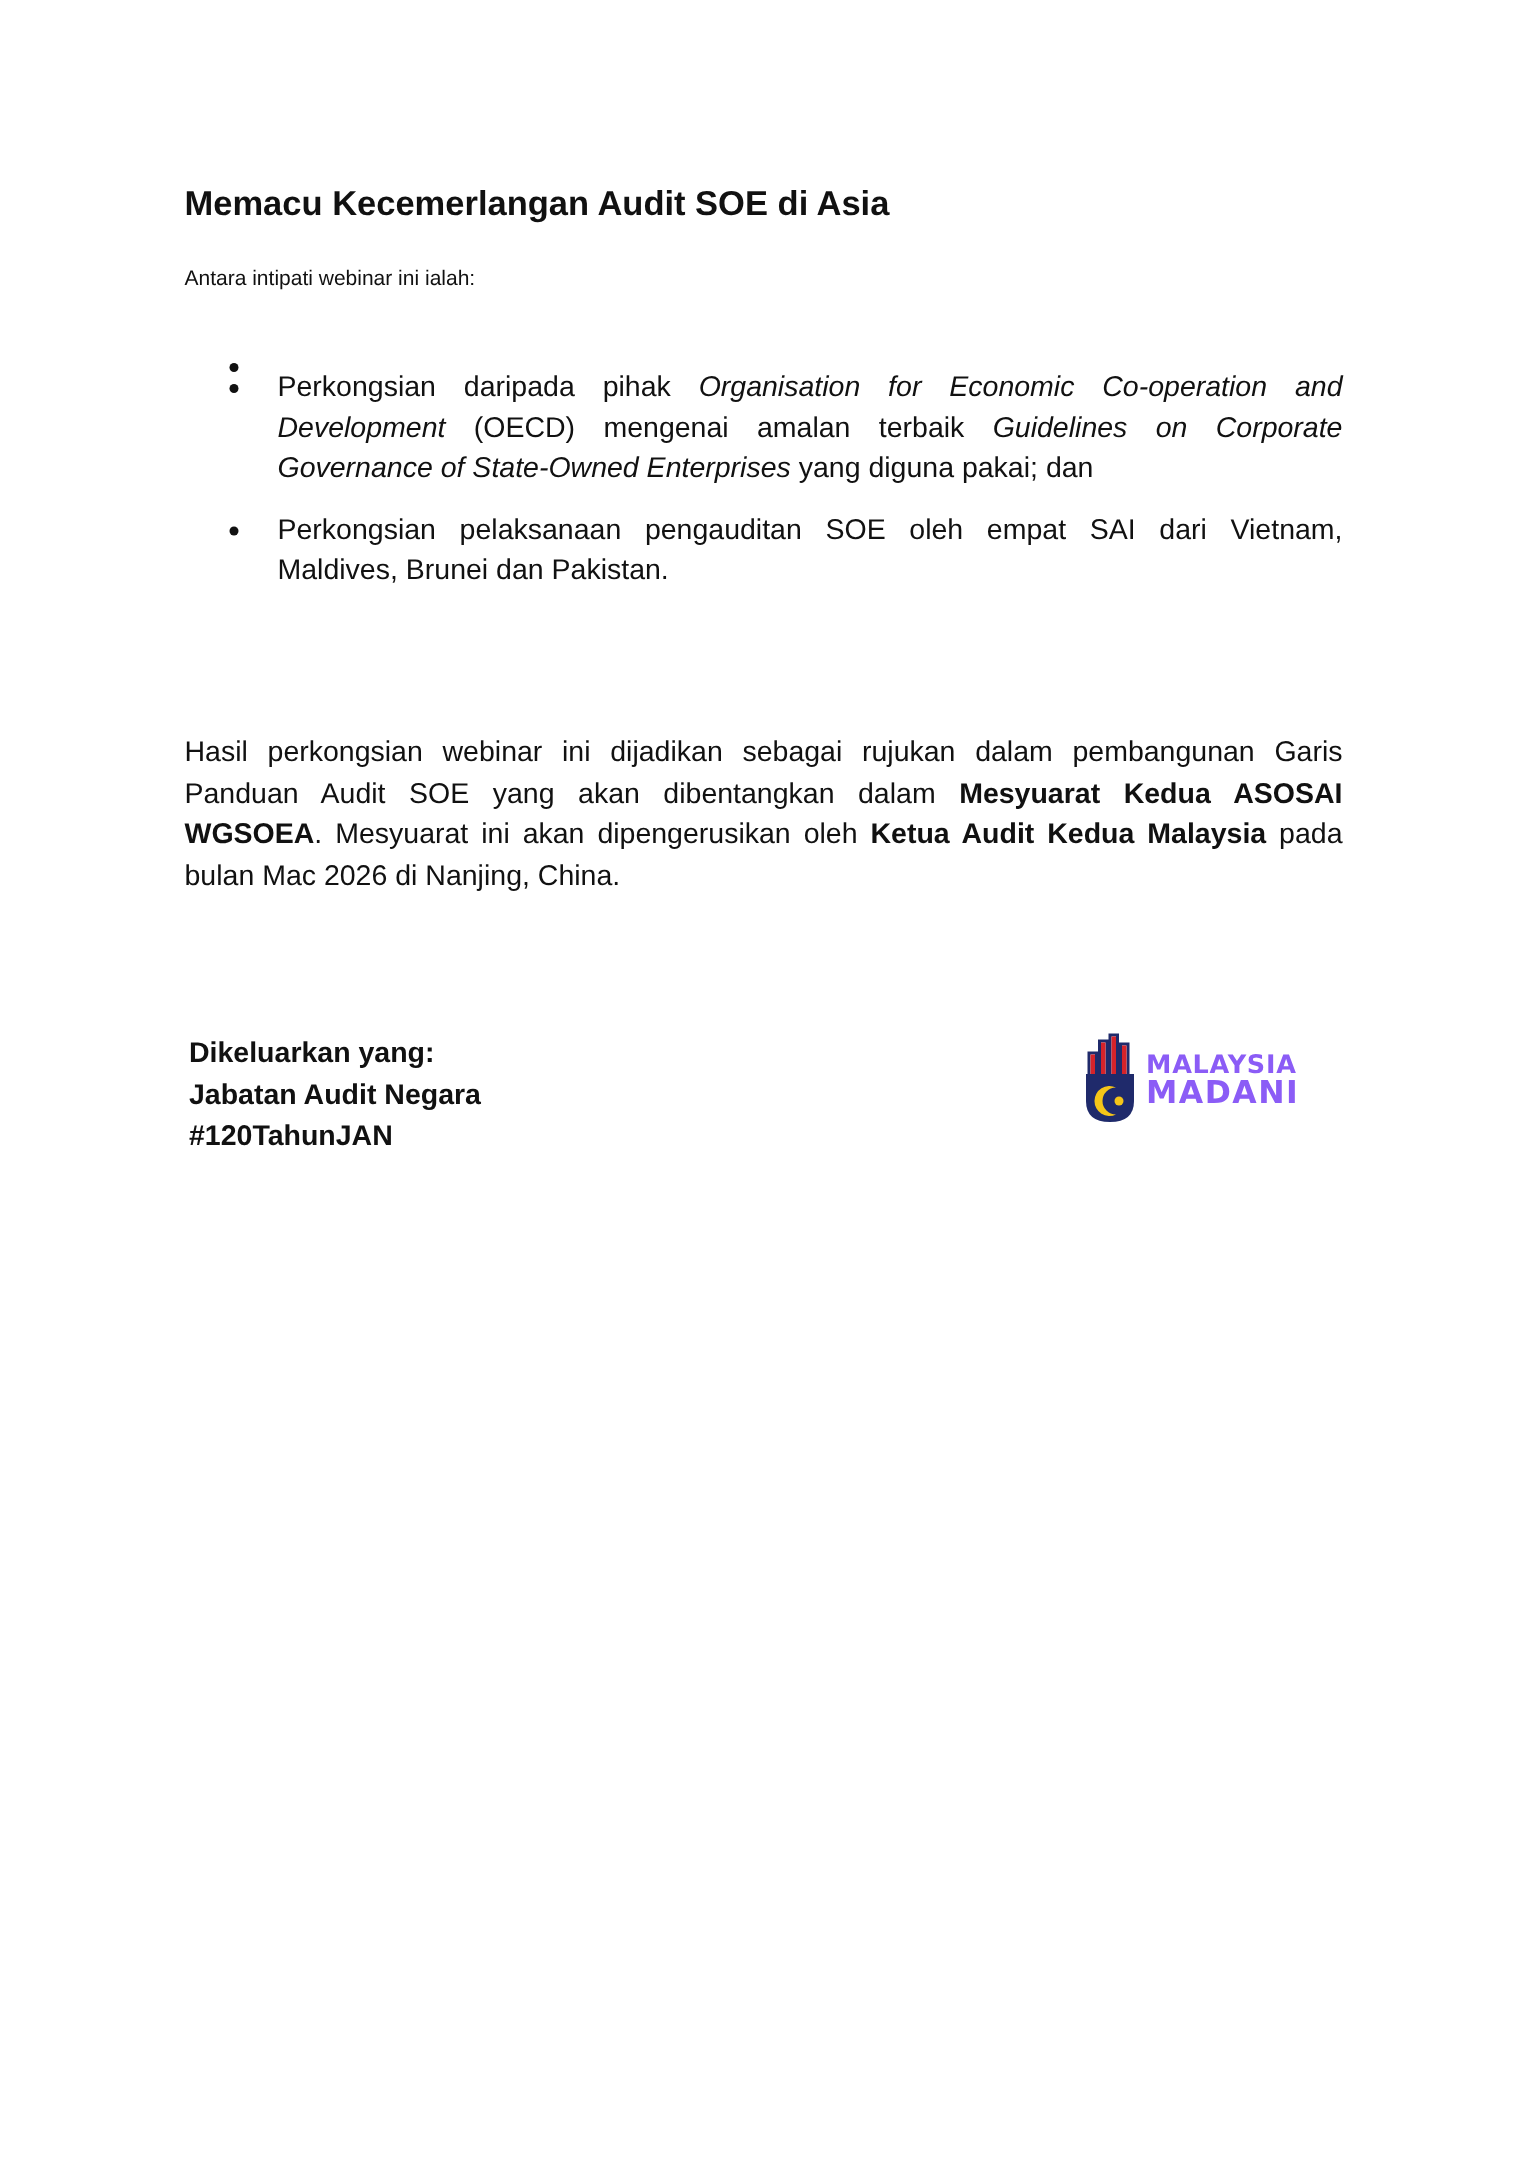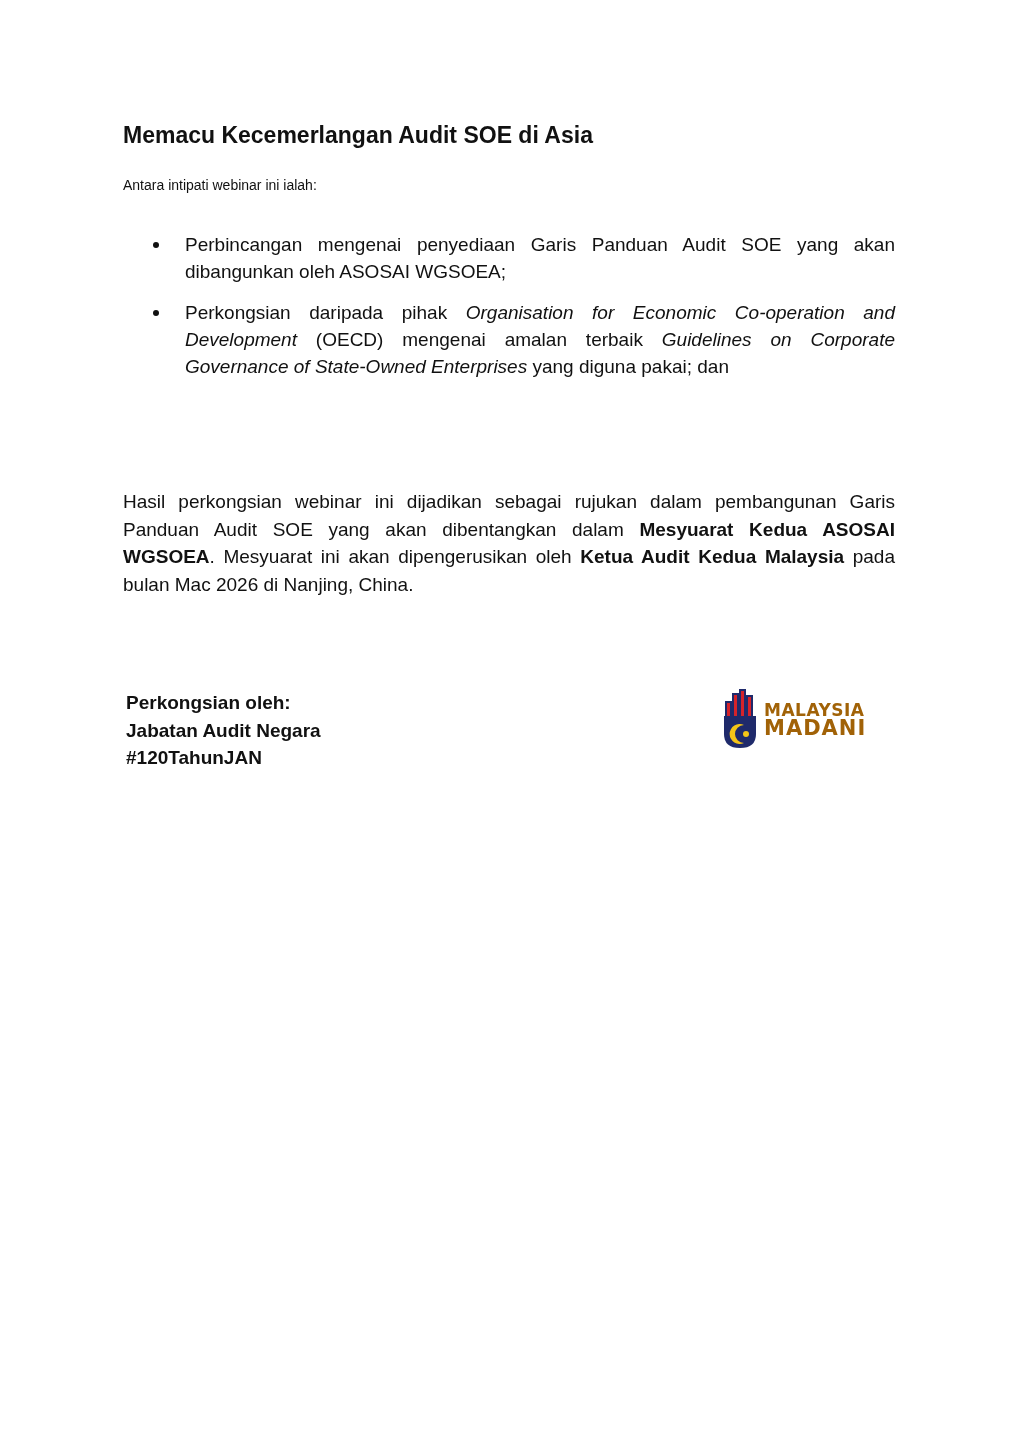--- a/index.html
+++ b/index.html
@@ -51,7 +51,6 @@
   <ul class="bullets">
     <li class="bullet">
       <span class="dot"></span>
-      <span>Perbincangan mengenai penyediaan Garis Panduan Audit SOE yang akan dibangunkan oleh ASOSAI WGSOEA;</span>
     </li>
     <li class="bullet">
       <span class="dot"></span>

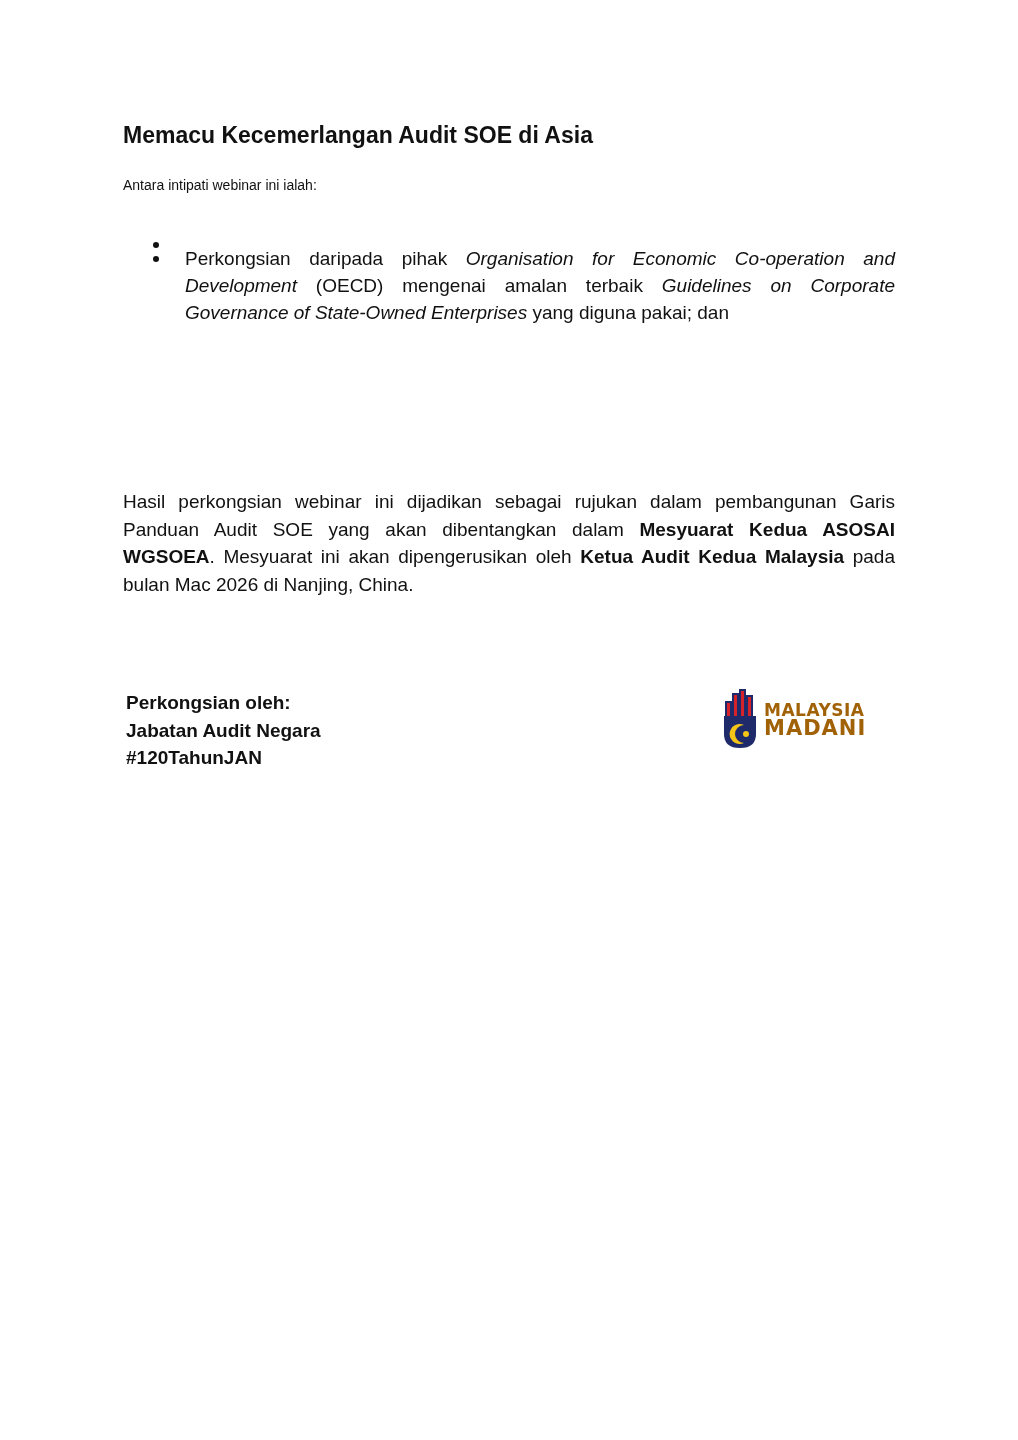--- a/index.html
+++ b/index.html
@@ -56,6 +56,10 @@
       <span class="dot"></span>
       <span>Perkongsian daripada pihak </span><em>Organisation for Economic Co-operation and Development</em><span> (OECD) mengenai amalan terbaik </span><em>Guidelines on Corporate Governance of State-Owned Enterprises</em><span> yang diguna pakai; dan</span>
     </li>
+    <li class="bullet">
+      <span class="dot"></span>
+      <span>Perkongsian pelaksanaan pengauditan SOE oleh empat SAI dari Vietnam, Maldives, Brunei dan Pakistan.</span>
+    </li>
   </ul>
 
   <p class="para"><span>Hasil perkongsian webinar ini dijadikan sebagai rujukan dalam pembangunan Garis Panduan Audit SOE yang akan dibentangkan dalam </span><b>Mesyuarat Kedua ASOSAI WGSOEA</b><span>. Mesyuarat ini akan dipengerusikan oleh </span><b>Ketua Audit Kedua Malaysia</b><span> pada bulan Mac 2026 di Nanjing, China.</span></p>

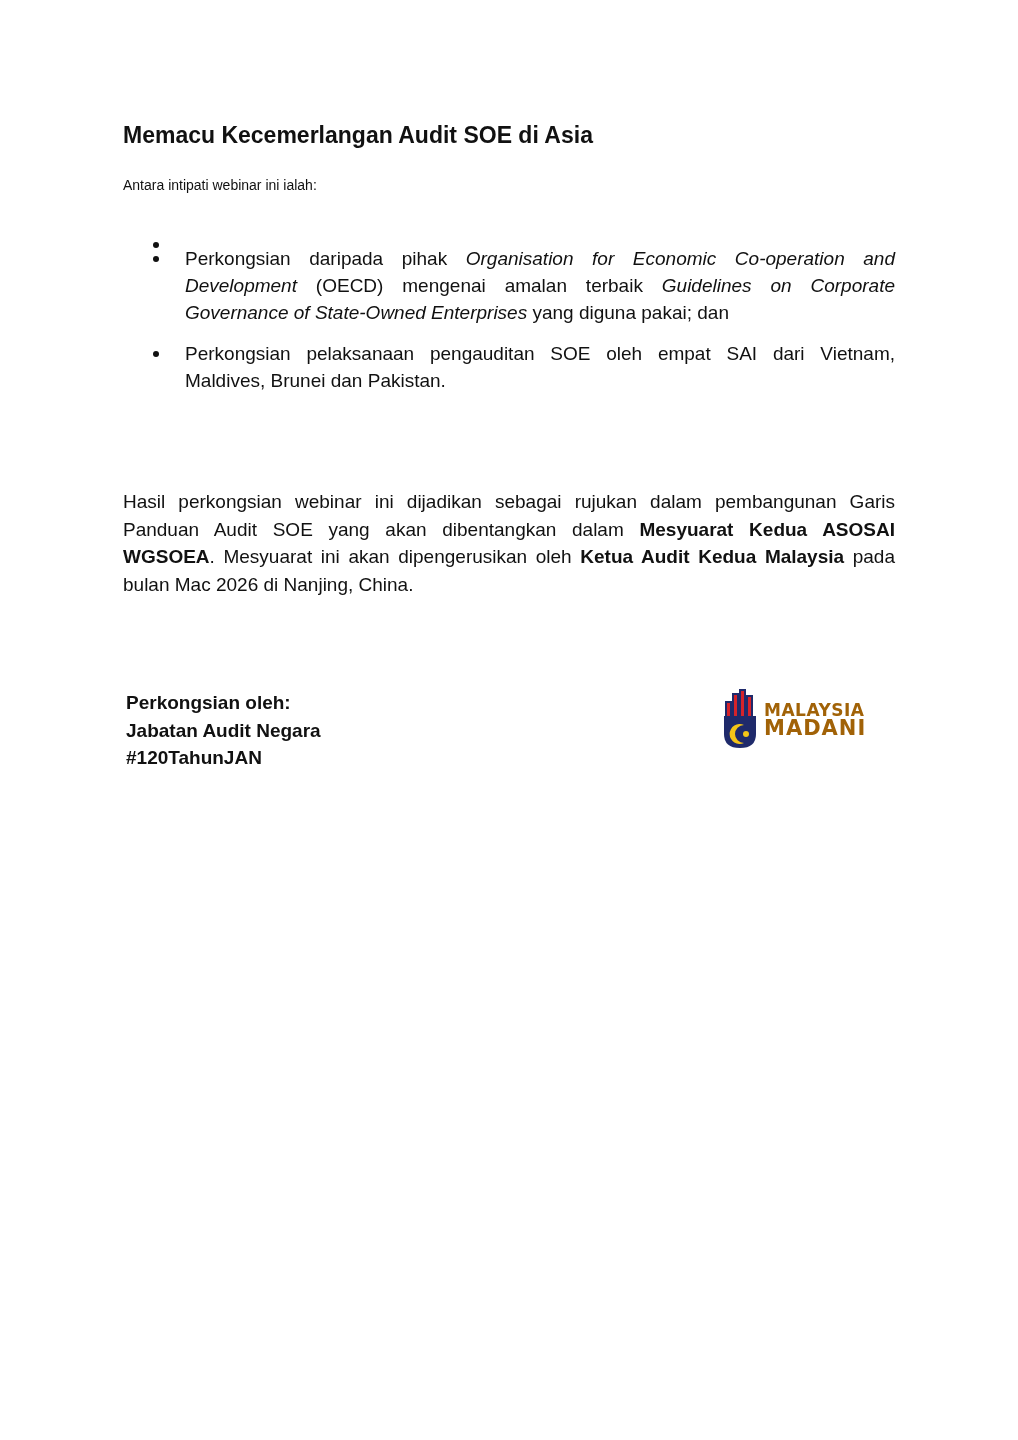--- a/index.html
+++ b/index.html
@@ -65,7 +65,7 @@
   <p class="para"><span>Hasil perkongsian webinar ini dijadikan sebagai rujukan dalam pembangunan Garis Panduan Audit SOE yang akan dibentangkan dalam </span><b>Mesyuarat Kedua ASOSAI WGSOEA</b><span>. Mesyuarat ini akan dipengerusikan oleh </span><b>Ketua Audit Kedua Malaysia</b><span> pada bulan Mac 2026 di Nanjing, China.</span></p>
 
   <div class="issuer">
-    <div>Perkongsian oleh:</div>
+    <div>Dikeluarkan yang:</div>
     <div>Jabatan Audit Negara</div>
     <div>#120TahunJAN</div>
   </div>

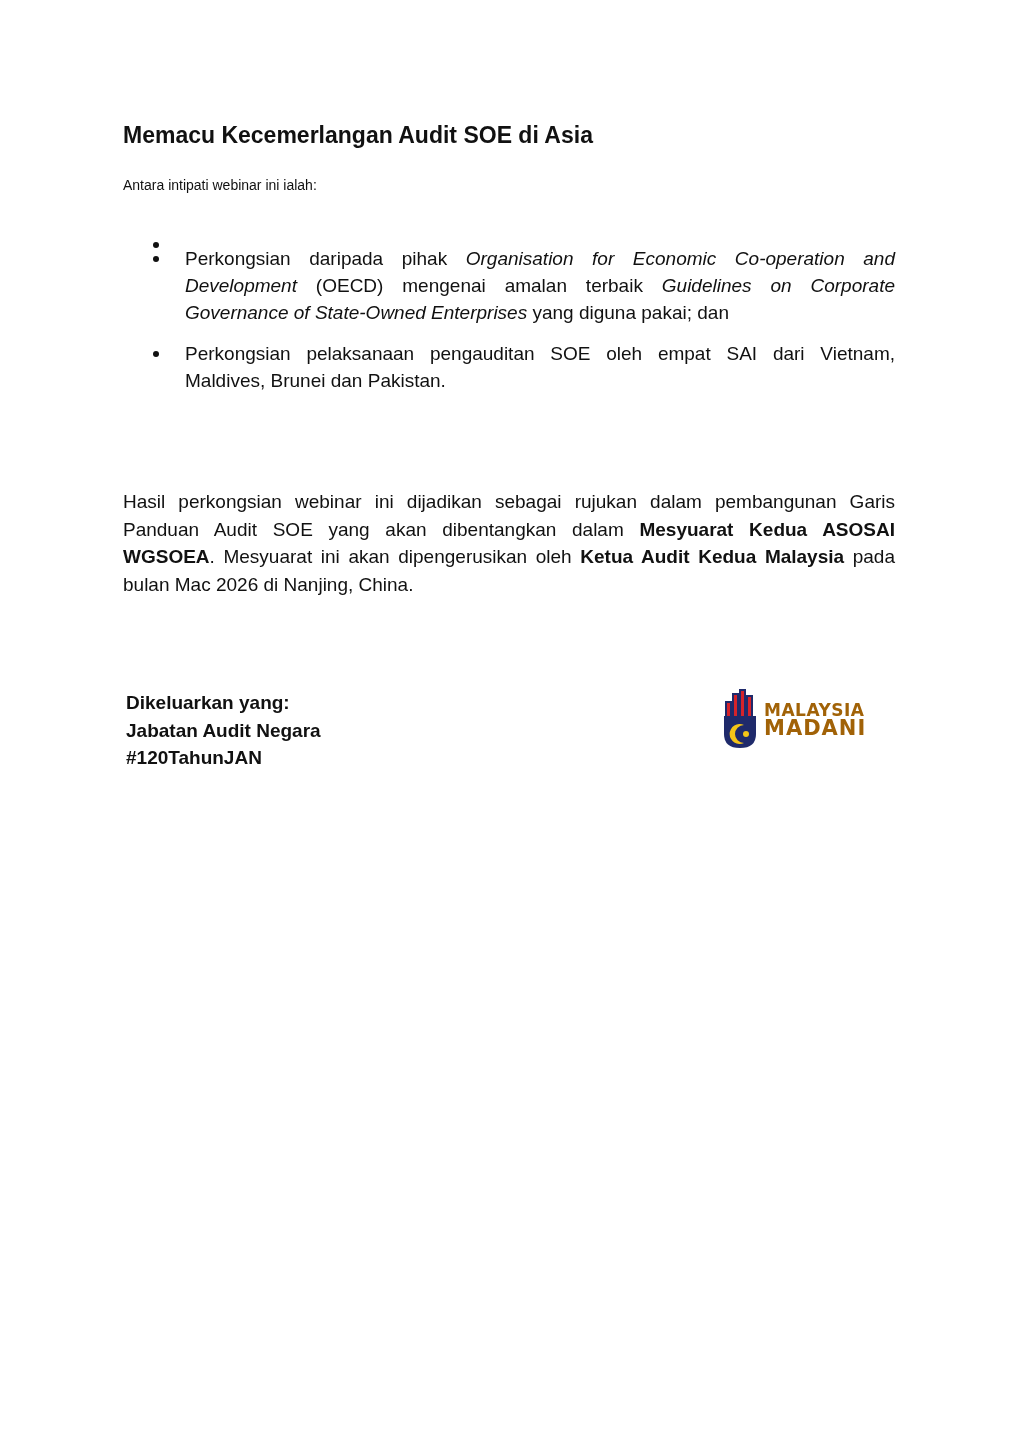--- a/index.html
+++ b/index.html
@@ -36,7 +36,7 @@
     .logo svg { position: absolute; left: 0; top: 0; }
     .logo-text {
       position: absolute; left: 42px; top: 13px; font-family: "DejaVu Sans", sans-serif; font-weight: bold;
-      color: #a16207; line-height: 18px;
+      color: #8b5cf6; line-height: 18px;
     }
     .logo-text .l1 { font-size: 17px; letter-spacing: 0.5px; }
     .logo-text .l2 { font-size: 21px; letter-spacing: 1px; }

